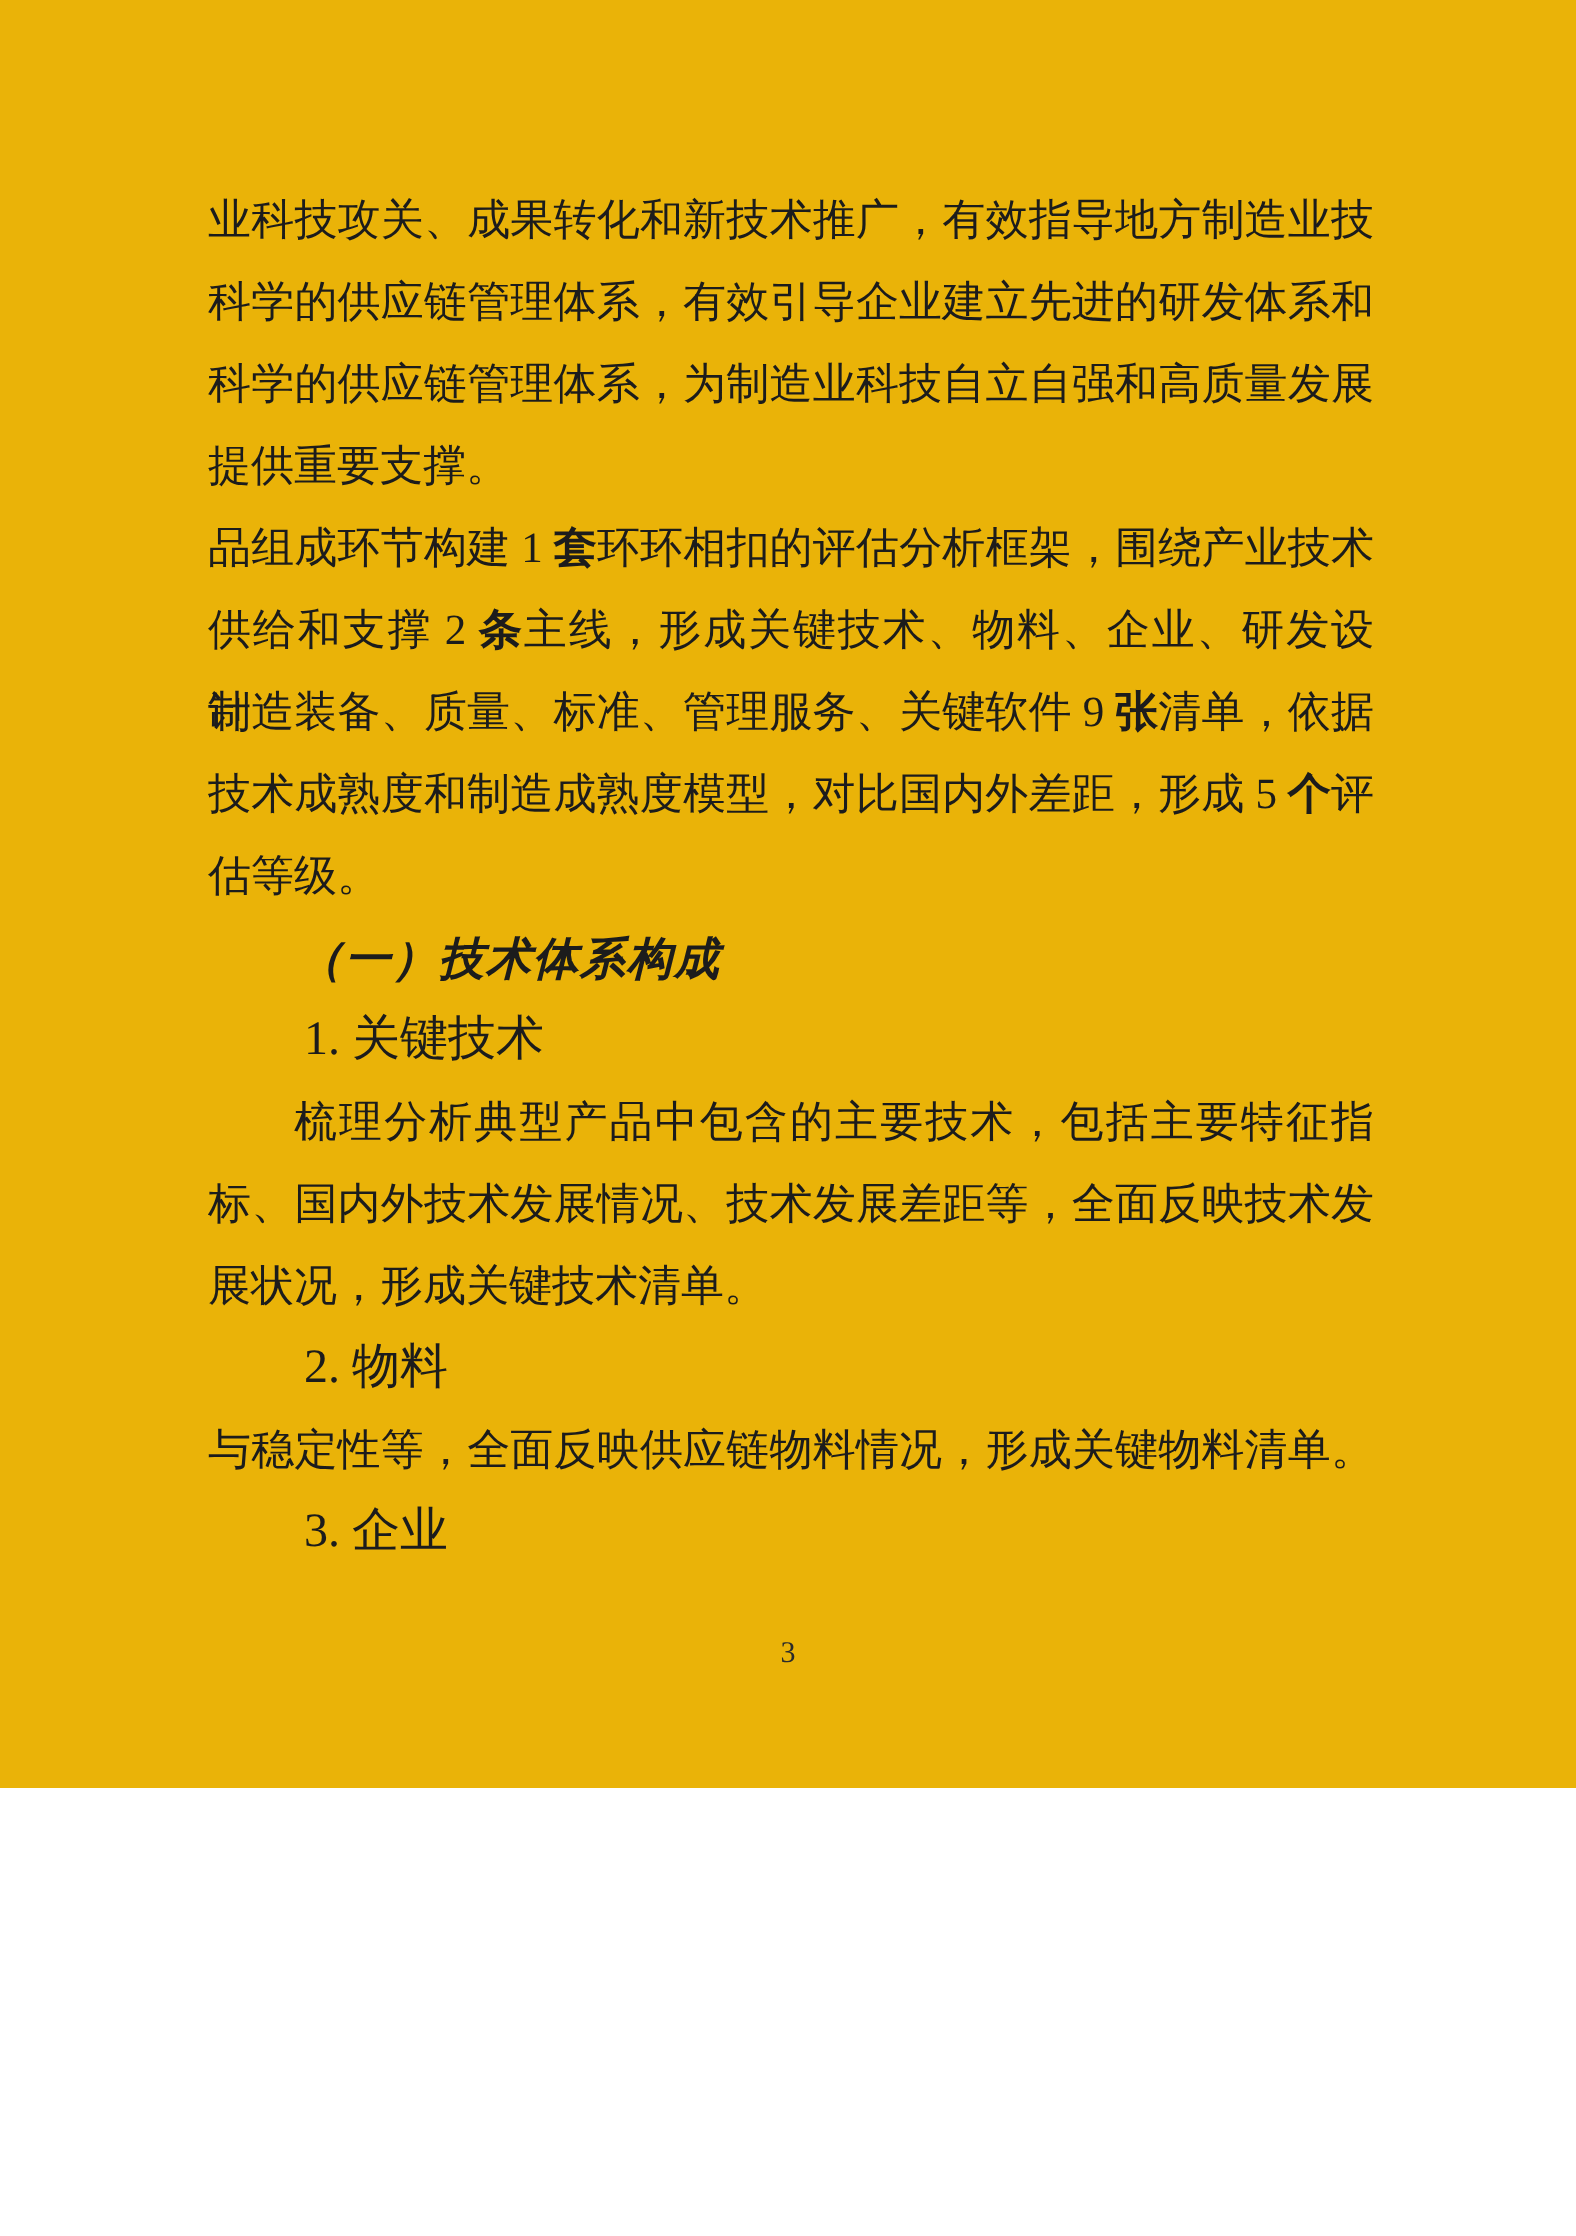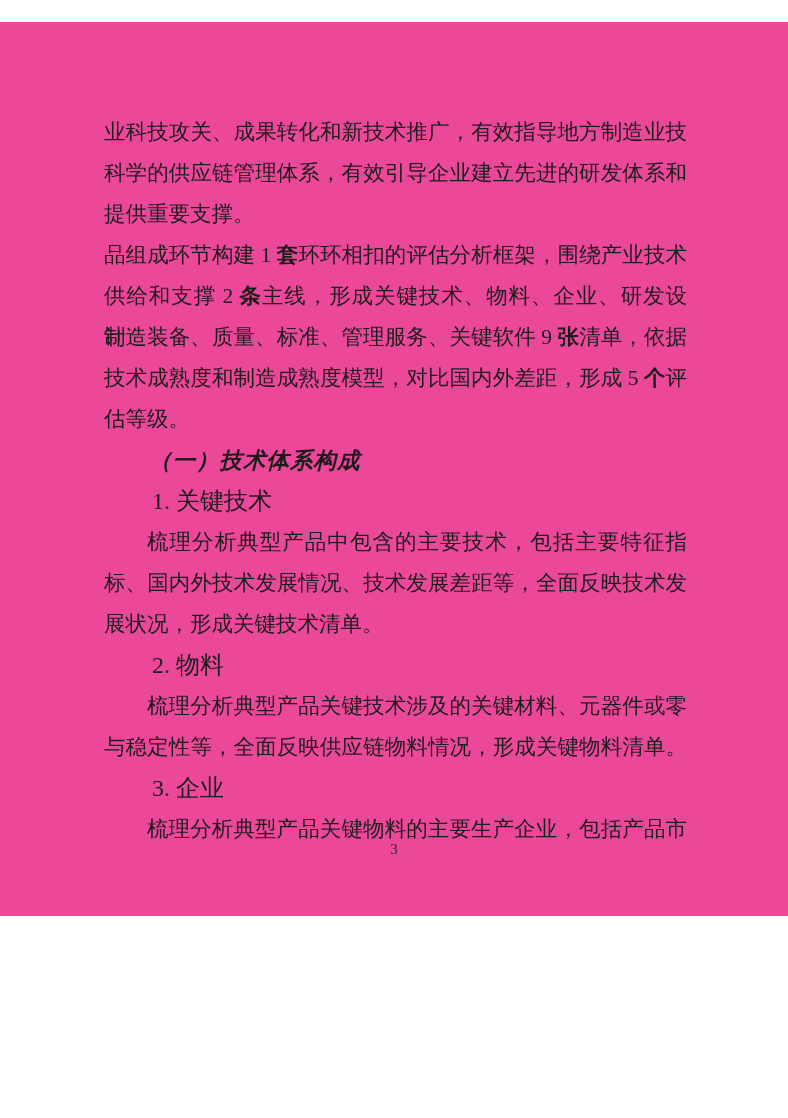--- a/index.html
+++ b/index.html
@@ -12,9 +12,8 @@
     position: relative;
     width: 788px;
     height: 894px;
-    background: #ec4899;
+    background: #eab308;
     overflow: hidden;
-    margin-top: 22px;
   }
   .content {
     position: absolute;

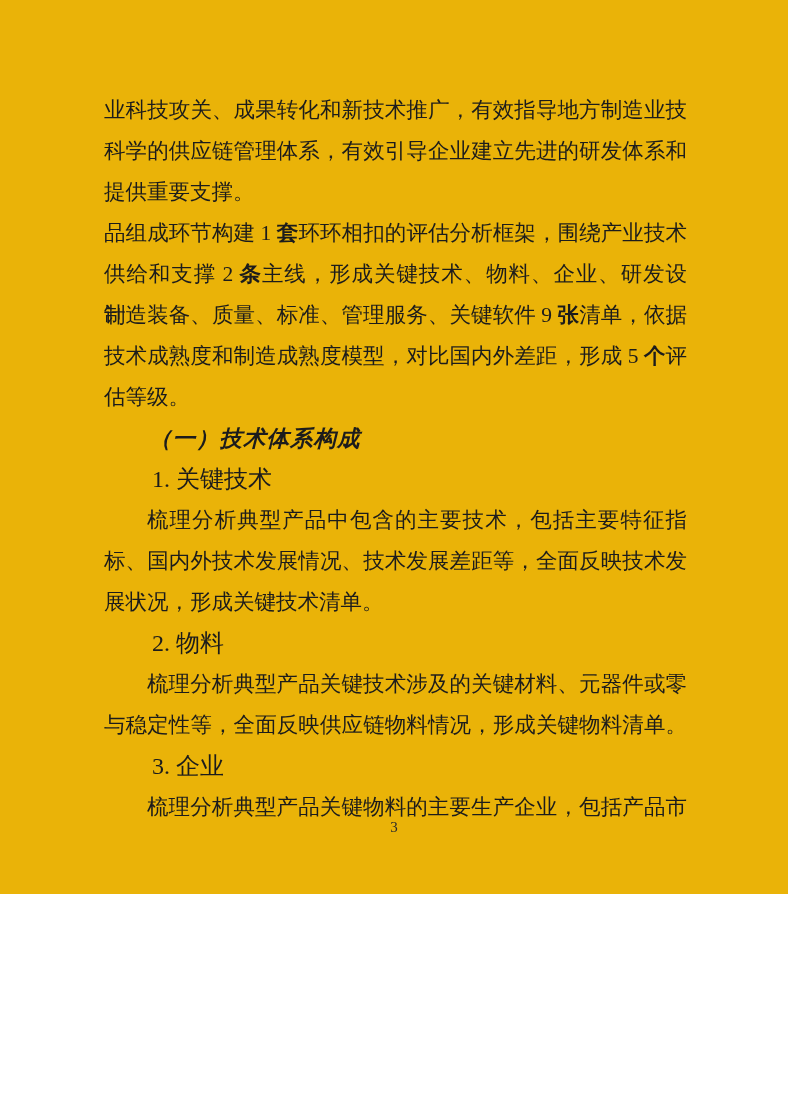--- a/index.html
+++ b/index.html
@@ -78,6 +78,7 @@
       <div class="block body">
         <div class="line just"><span>业科技攻关、成果转化和新技术推广，有效指导地方制造业技</span></div>
         <div class="line just"><span>科学的供应链管理体系，有效引导企业建立先进的研发体系和</span></div>
+        <div class="line just"><span>科学的供应链管理体系，为制造业科技自立自强和高质量发展</span></div>
         <div class="line"><span>提供重要支撑。</span></div>
       </div>
       <div class="block body">

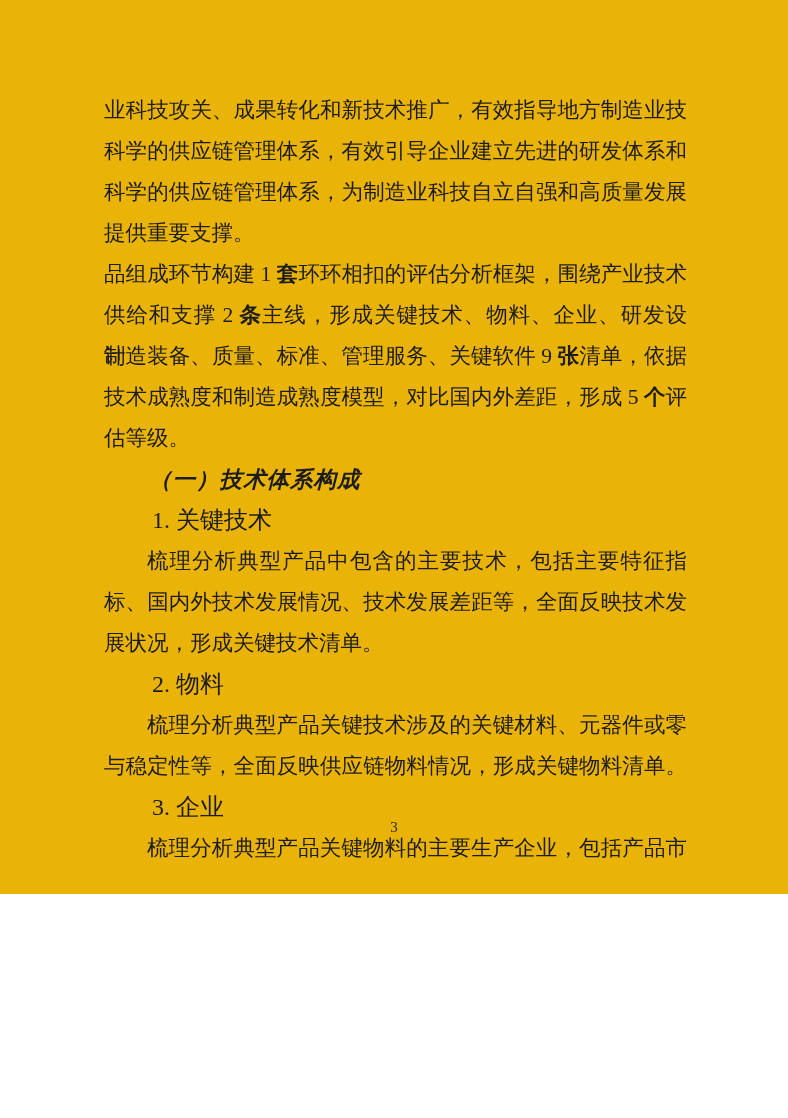--- a/index.html
+++ b/index.html
@@ -103,7 +103,6 @@
         <div class="line ind"><span>2. 物料</span></div>
       </div>
       <div class="block body">
-        <div class="line just ind"><span>梳理分析典型产品关键技术涉及的关键材料、元器件或零</span></div>
         <div class="line just"><span>与稳定性等，全面反映供应链物料情况，形成关键物料清单。</span></div>
       </div>
       <div class="block heading-num">

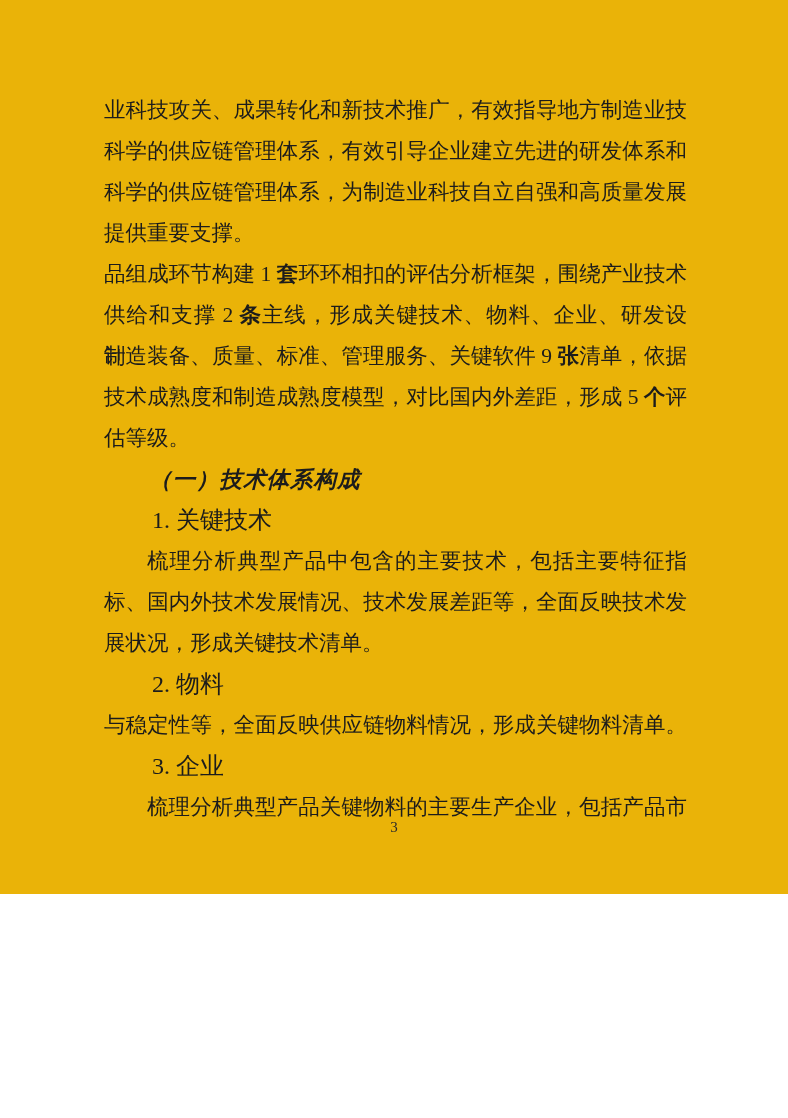--- a/index.html
+++ b/index.html
@@ -108,9 +108,6 @@
       <div class="block heading-num">
         <div class="line ind"><span>3. 企业</span></div>
       </div>
-      <div class="block body">
-        <div class="line just ind"><span>梳理分析典型产品关键物料的主要生产企业，包括产品市</span></div>
-      </div>
     </div>
   <div class="page-number">3</div>
 </div>

